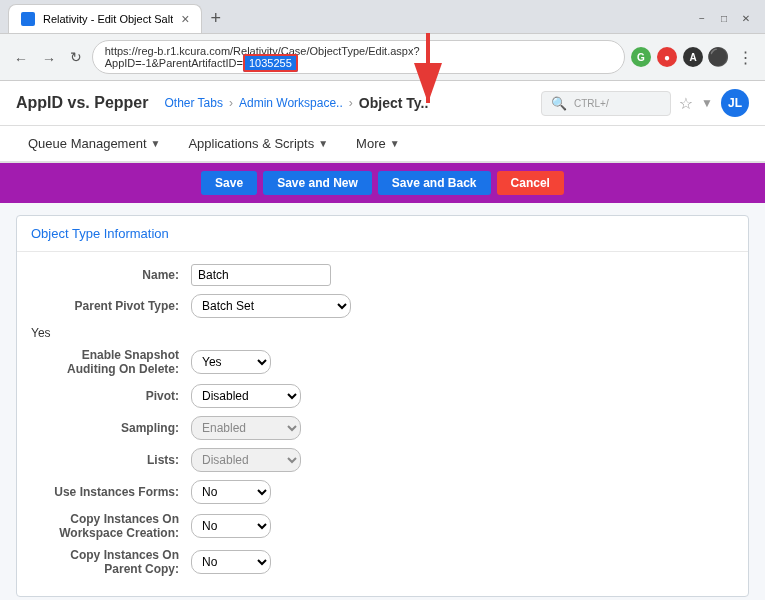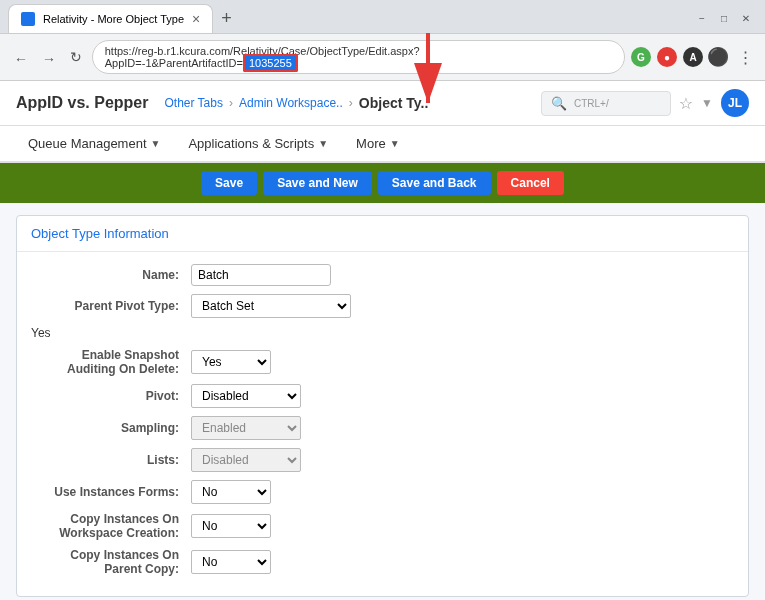--- a/index.html
+++ b/index.html
@@ -92,7 +92,7 @@
 
       <div class="tab">
         <span style="width:14px;height:14px;background:#1a73e8;border-radius:2px;display:inline-block;"></span>
-        <span style="font-size:11px; flex:1; overflow:hidden; white-space:nowrap;">Relativity - More Object Type</span>
+        <span style="font-size:11px; flex:1; overflow:hidden; white-space:nowrap;">Relativity - Edit Object Salt</span>
         <span class="tab-close">×</span>
       </div>
       <button class="tab-new">+</button>

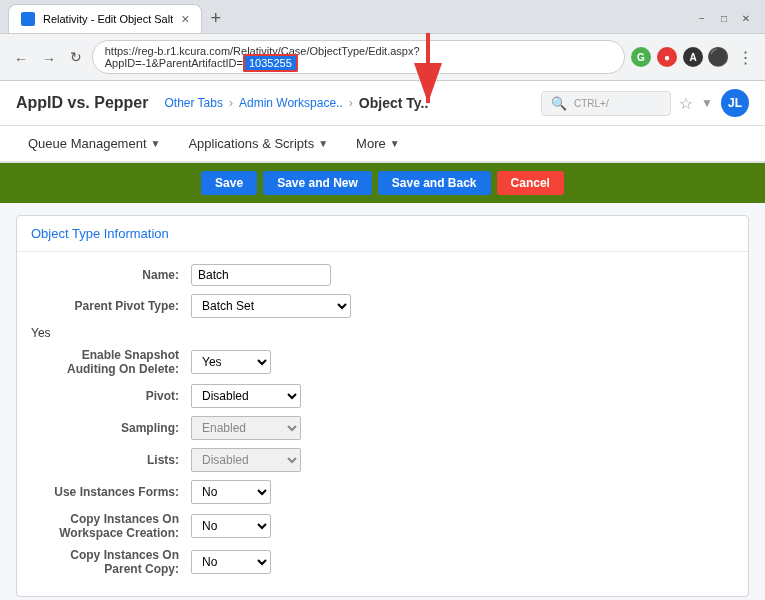--- a/index.html
+++ b/index.html
@@ -40,7 +40,7 @@
     .nav-chevron { font-size: 10px; color: #555; }
 
     
-    .toolbar { background: #4d7c0f; padding: 8px 16px; display: flex; align-items: center; gap: 6px; justify-content: center; }
+    .toolbar { background: #a21caf; padding: 8px 16px; display: flex; align-items: center; gap: 6px; justify-content: center; }
     .btn { padding: 5px 14px; border: none; border-radius: 3px; font-size: 12px; cursor: pointer; font-weight: bold; }
     .btn-primary { background: #1a73e8; color: #fff; }
     .btn-secondary { background: #1a73e8; color: #fff; }

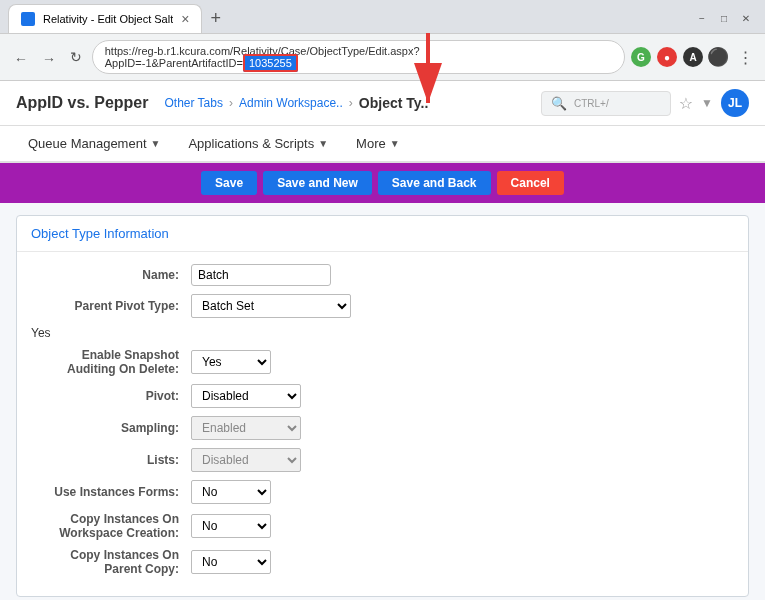--- a/index.html
+++ b/index.html
@@ -59,7 +59,7 @@
     .form-label { text-align: right; width: 160px; min-width: 160px; padding-right: 12px; font-size: 12px; color: #555; font-weight: bold; }
     .form-value { font-size: 12px; color: #333; }
     .form-input { border: 1px solid #bbb; border-radius: 3px; padding: 3px 6px; font-size: 12px; width: 140px; }
-    .form-select { border: 1px solid #bbb; border-radius: 2px; padding: 3px 6px; font-size: 12px; background: #fff; cursor: pointer; }
+    .form-select { border: 1px solid #bbb; border-radius: 10px; padding: 3px 6px; font-size: 12px; background: #fff; cursor: pointer; }
     .form-select-wide { width: 160px; }
     .form-select-sm { width: 80px; }
     .form-select-mid { width: 110px; }

